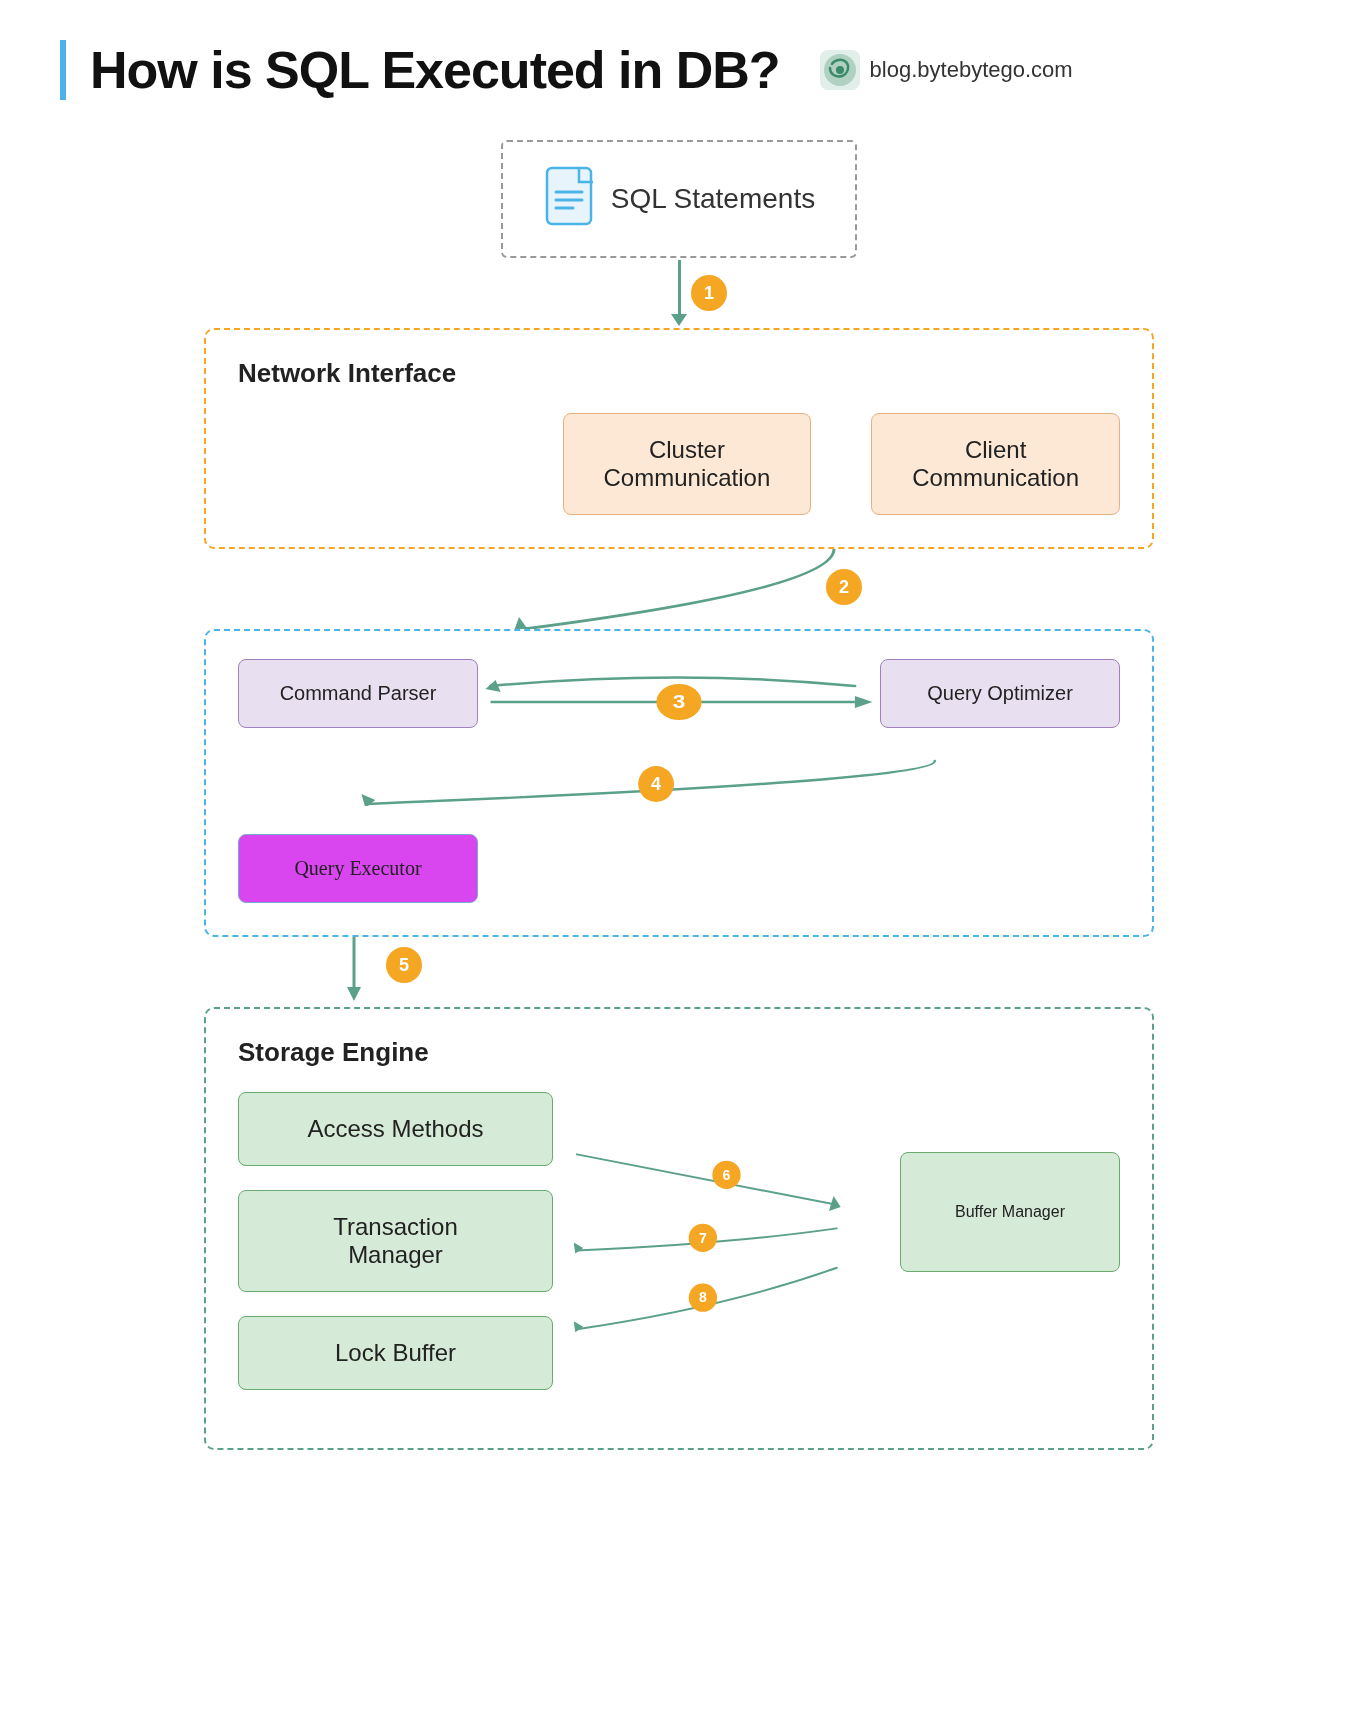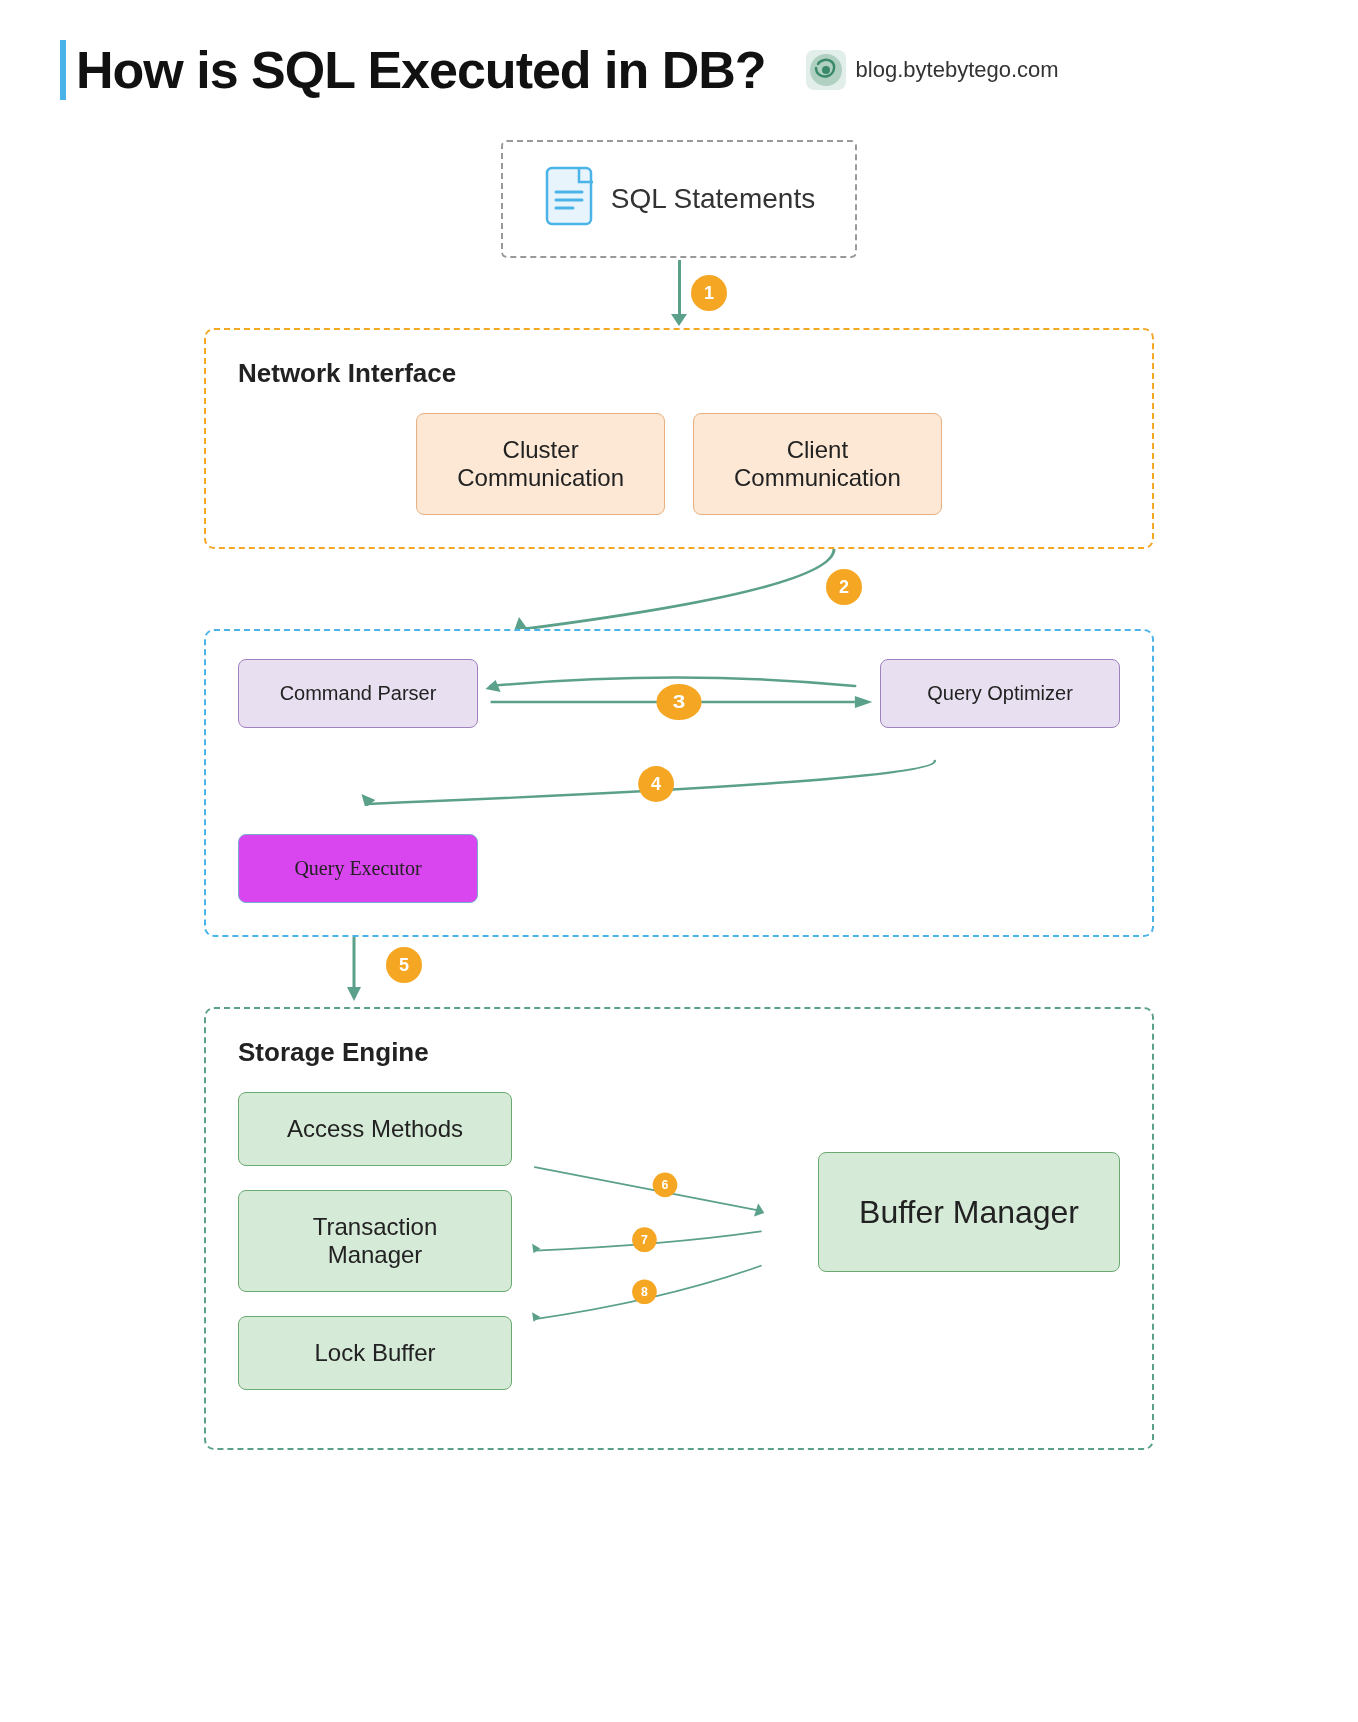--- a/index.html
+++ b/index.html
@@ -18,7 +18,7 @@
       gap: 18px;
       margin-bottom: 40px;
       border-left: 6px solid #4ab3e8;
-      padding-left: 10px;
+      padding-left: 24px;
     }
     .header-title {
       font-size: 52px;

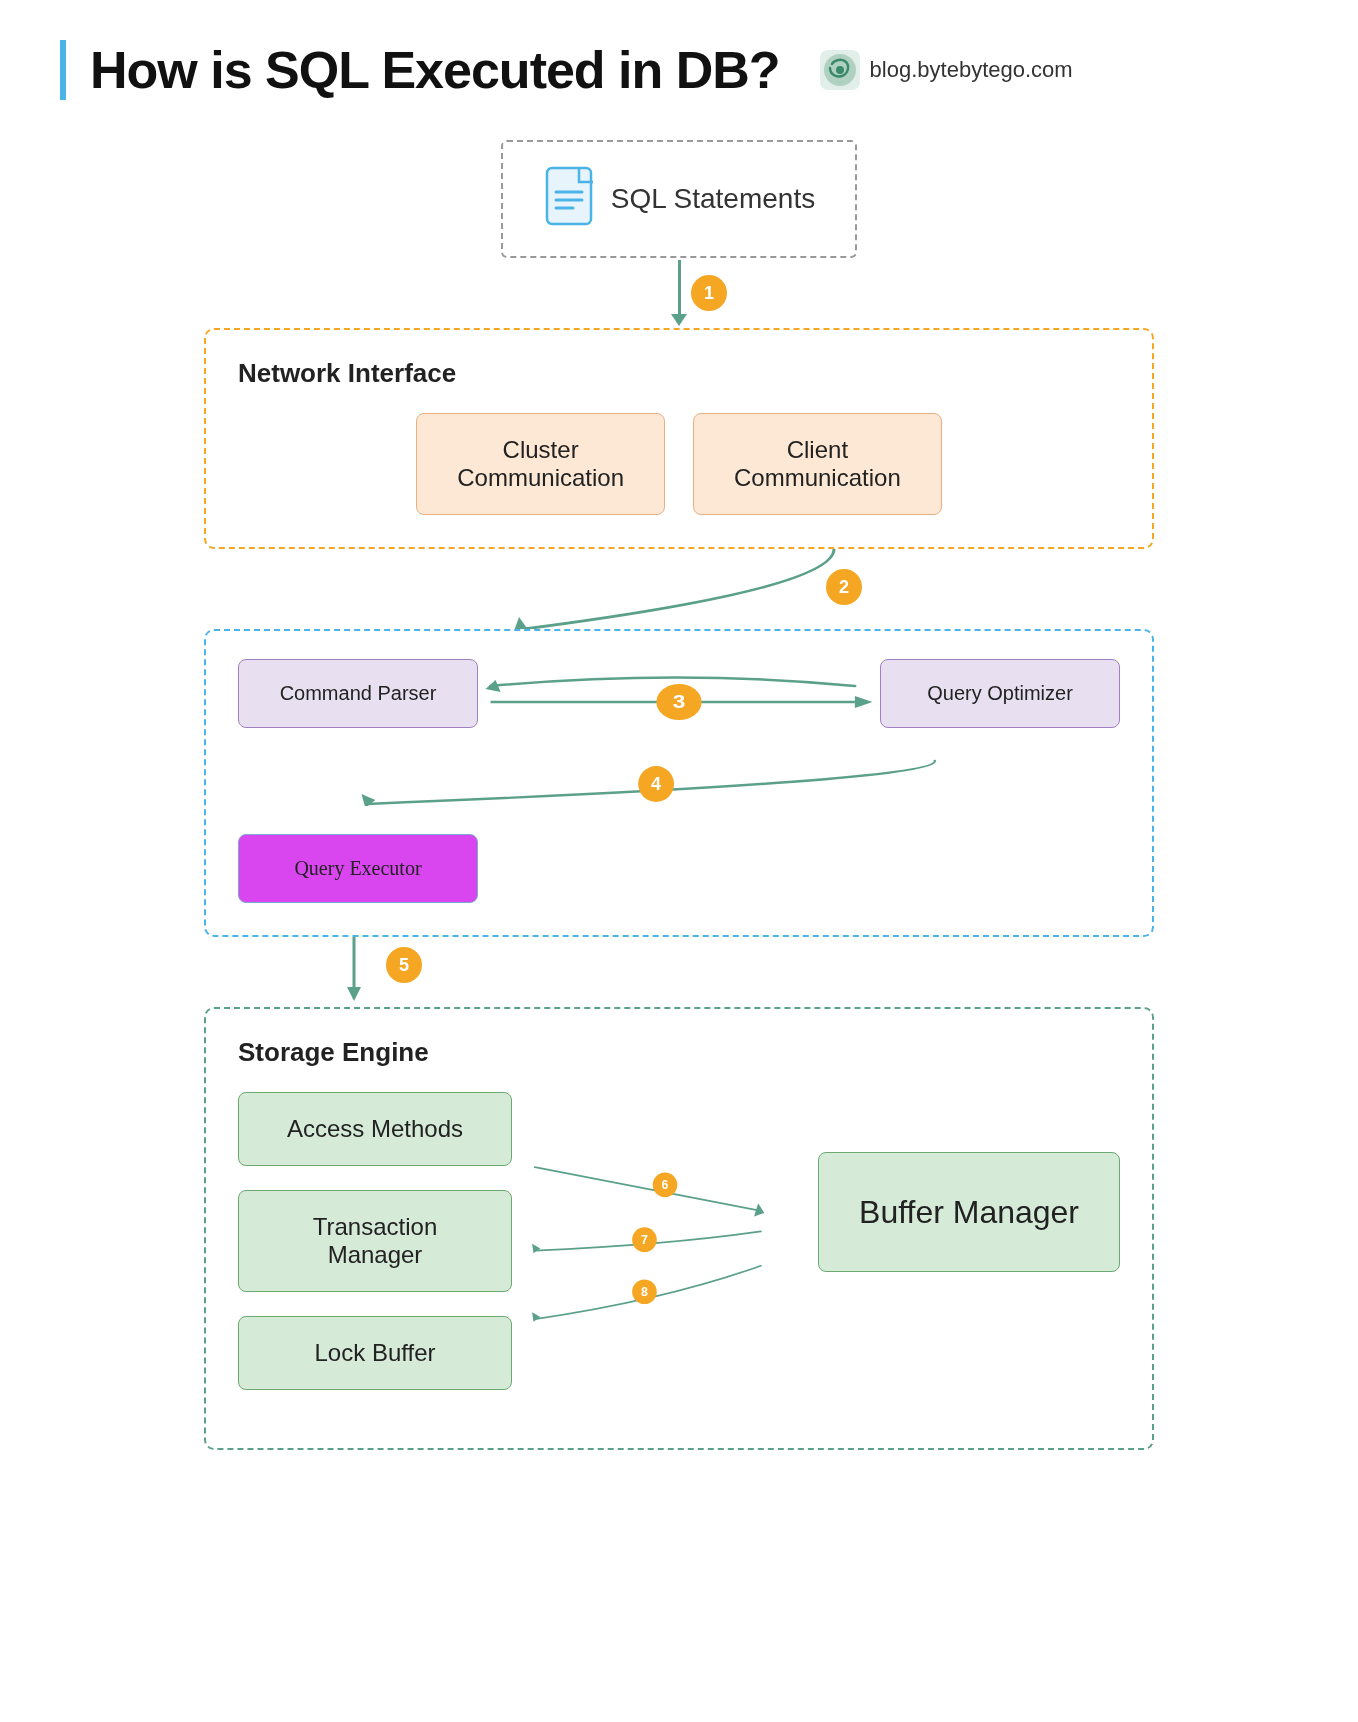--- a/index.html
+++ b/index.html
@@ -87,8 +87,8 @@
     
     .network-boxes {
       display: flex;
-      gap: 28px;
-      justify-content: center;
+      gap: 60px;
+      justify-content: flex-end;
       align-items: center;
     }
     .ni-box {

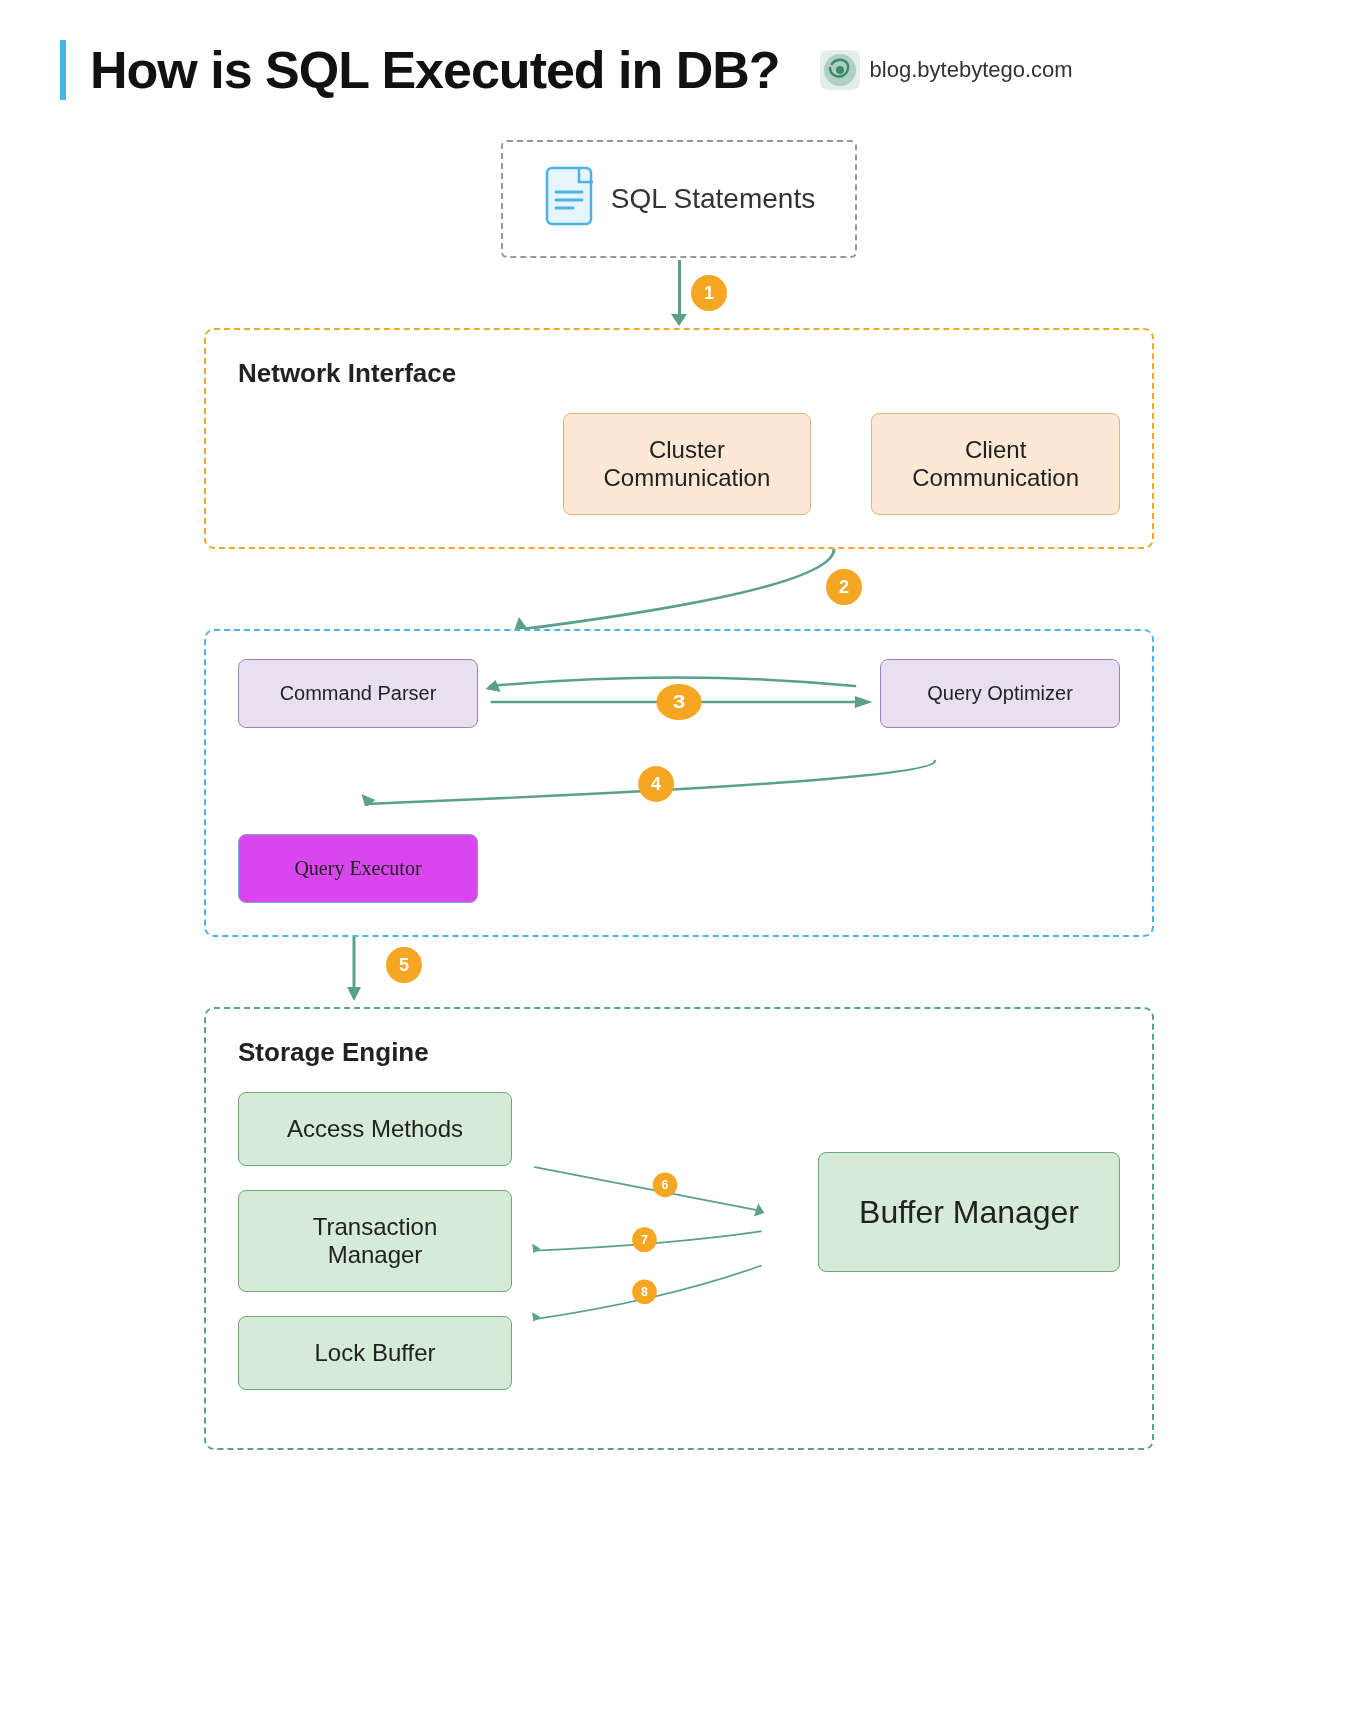--- a/index.html
+++ b/index.html
@@ -128,7 +128,7 @@
       border: 1.5px solid #6aaa70;
       border-radius: 8px;
       padding: 24px 40px;
-      font-size: 32px;
+      font-size: 16px;
       text-align: center;
       min-width: 220px;
       height: 120px;

